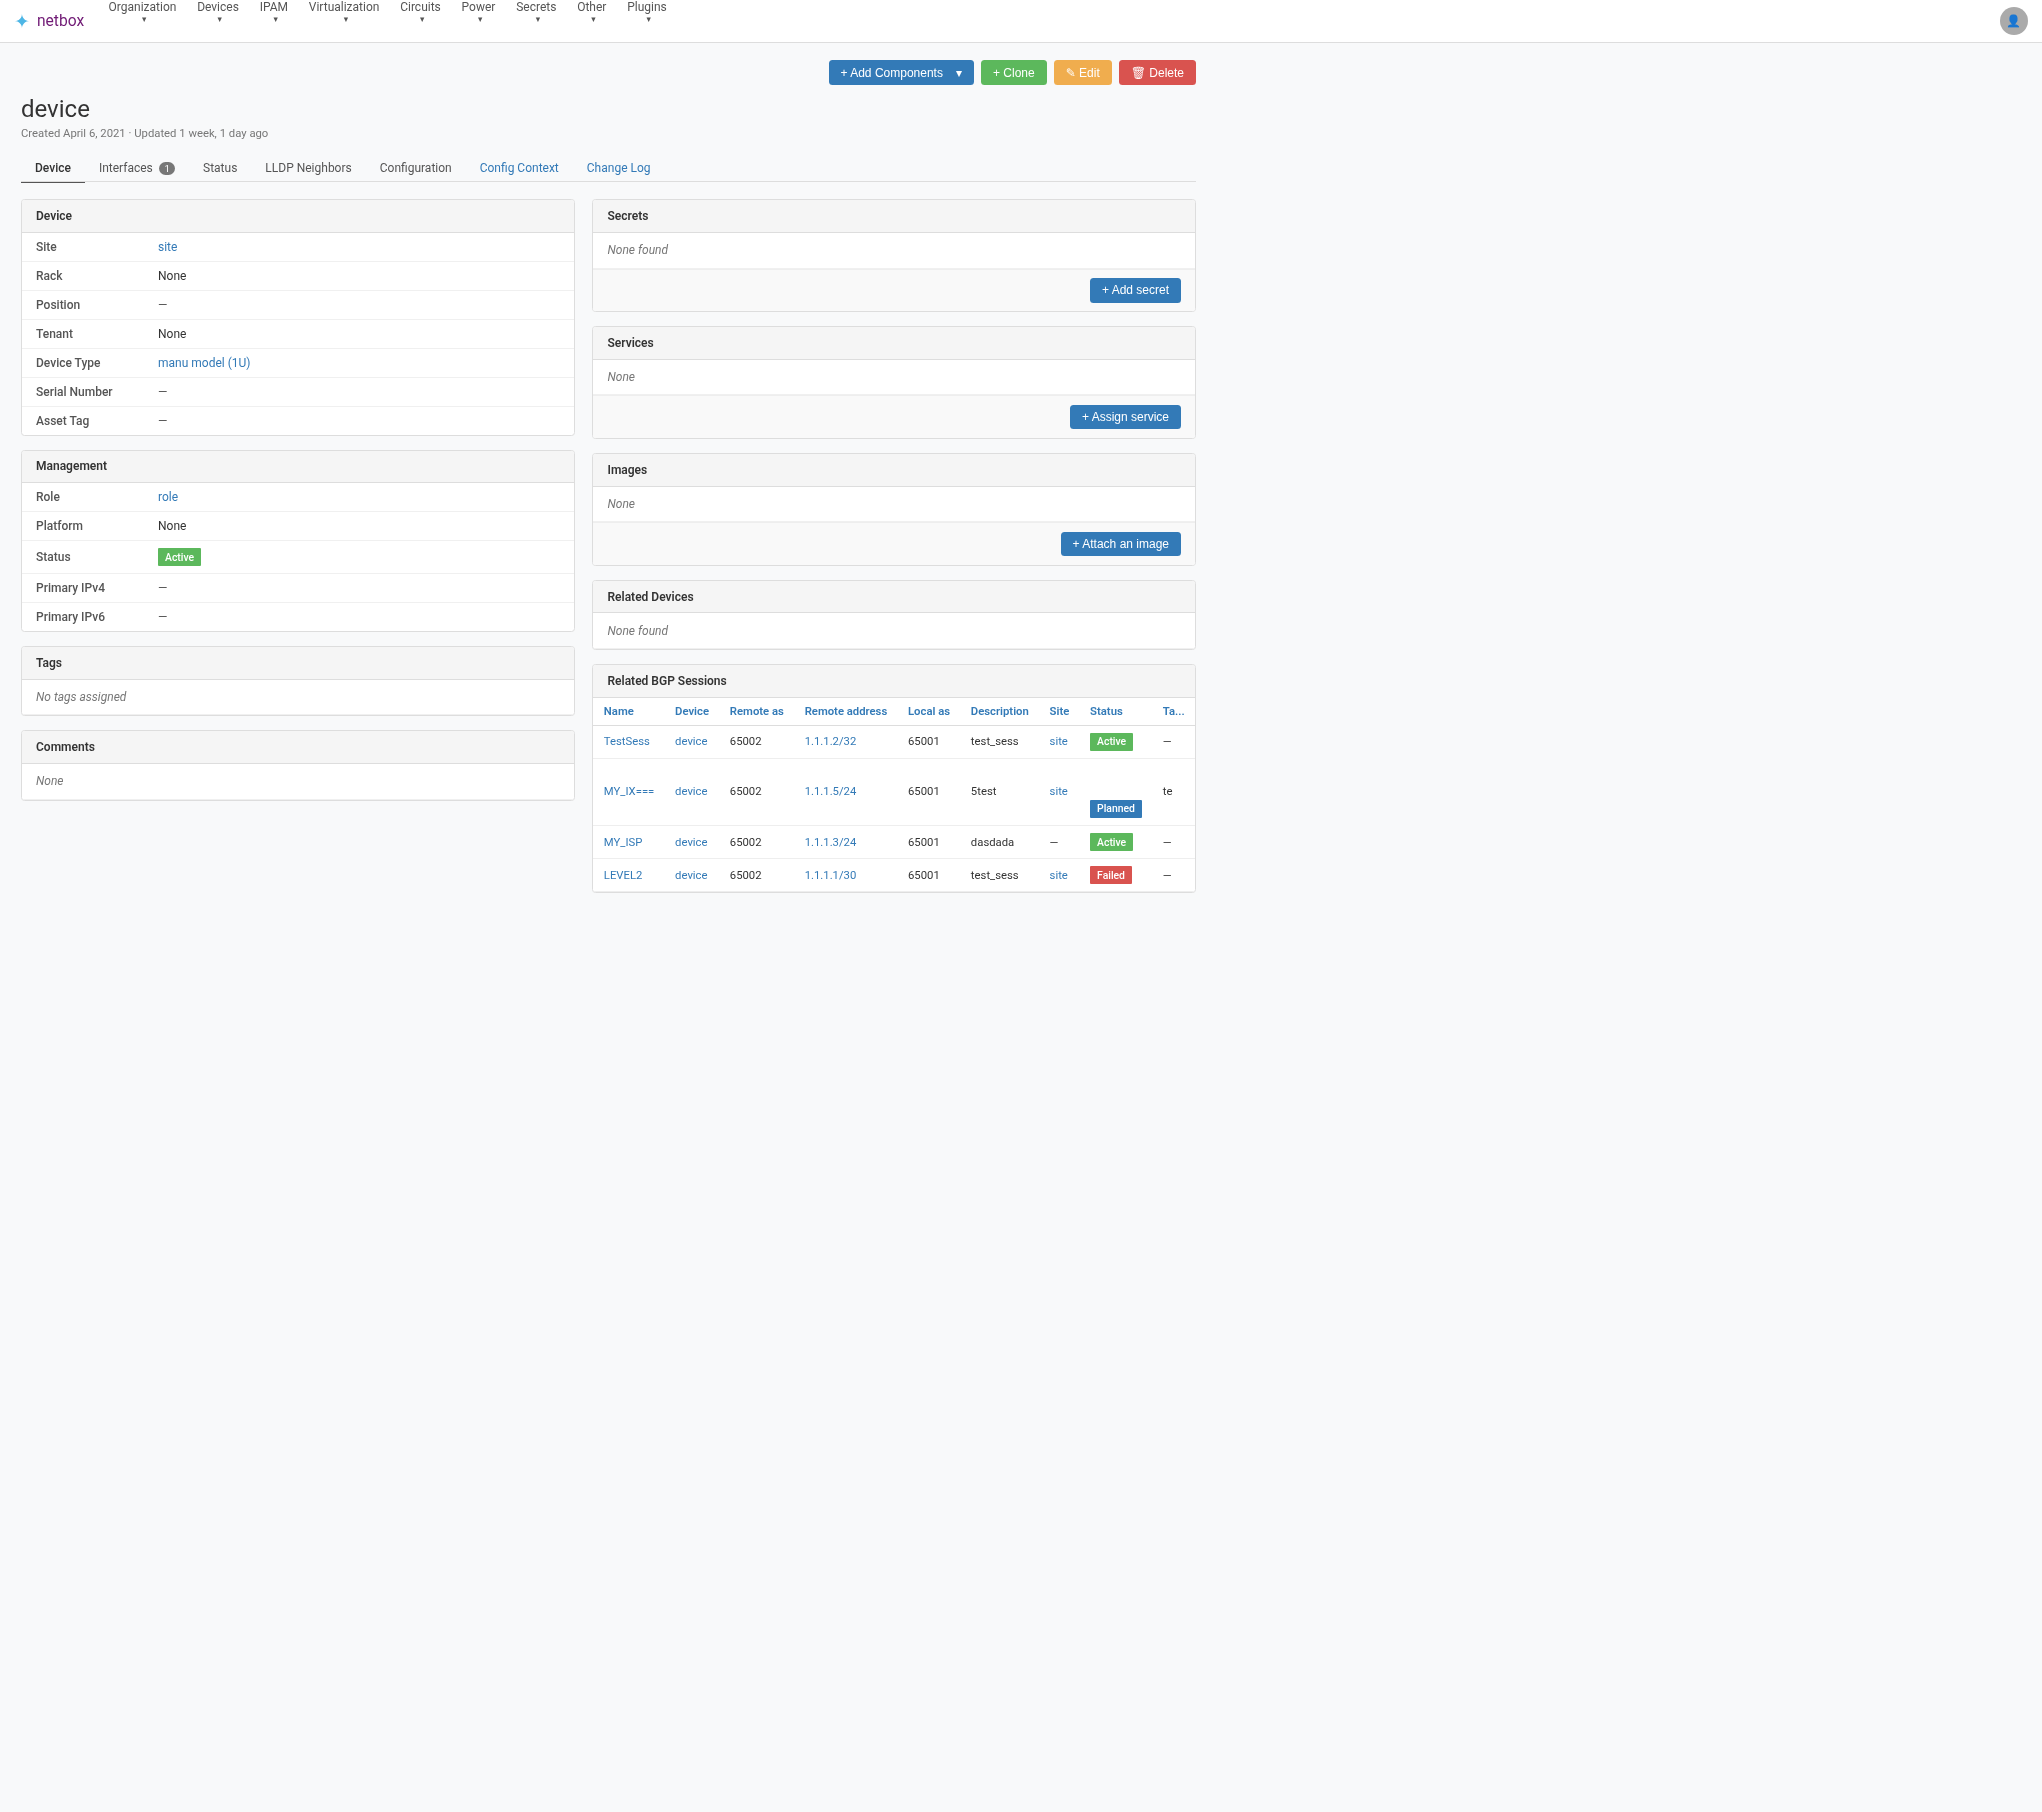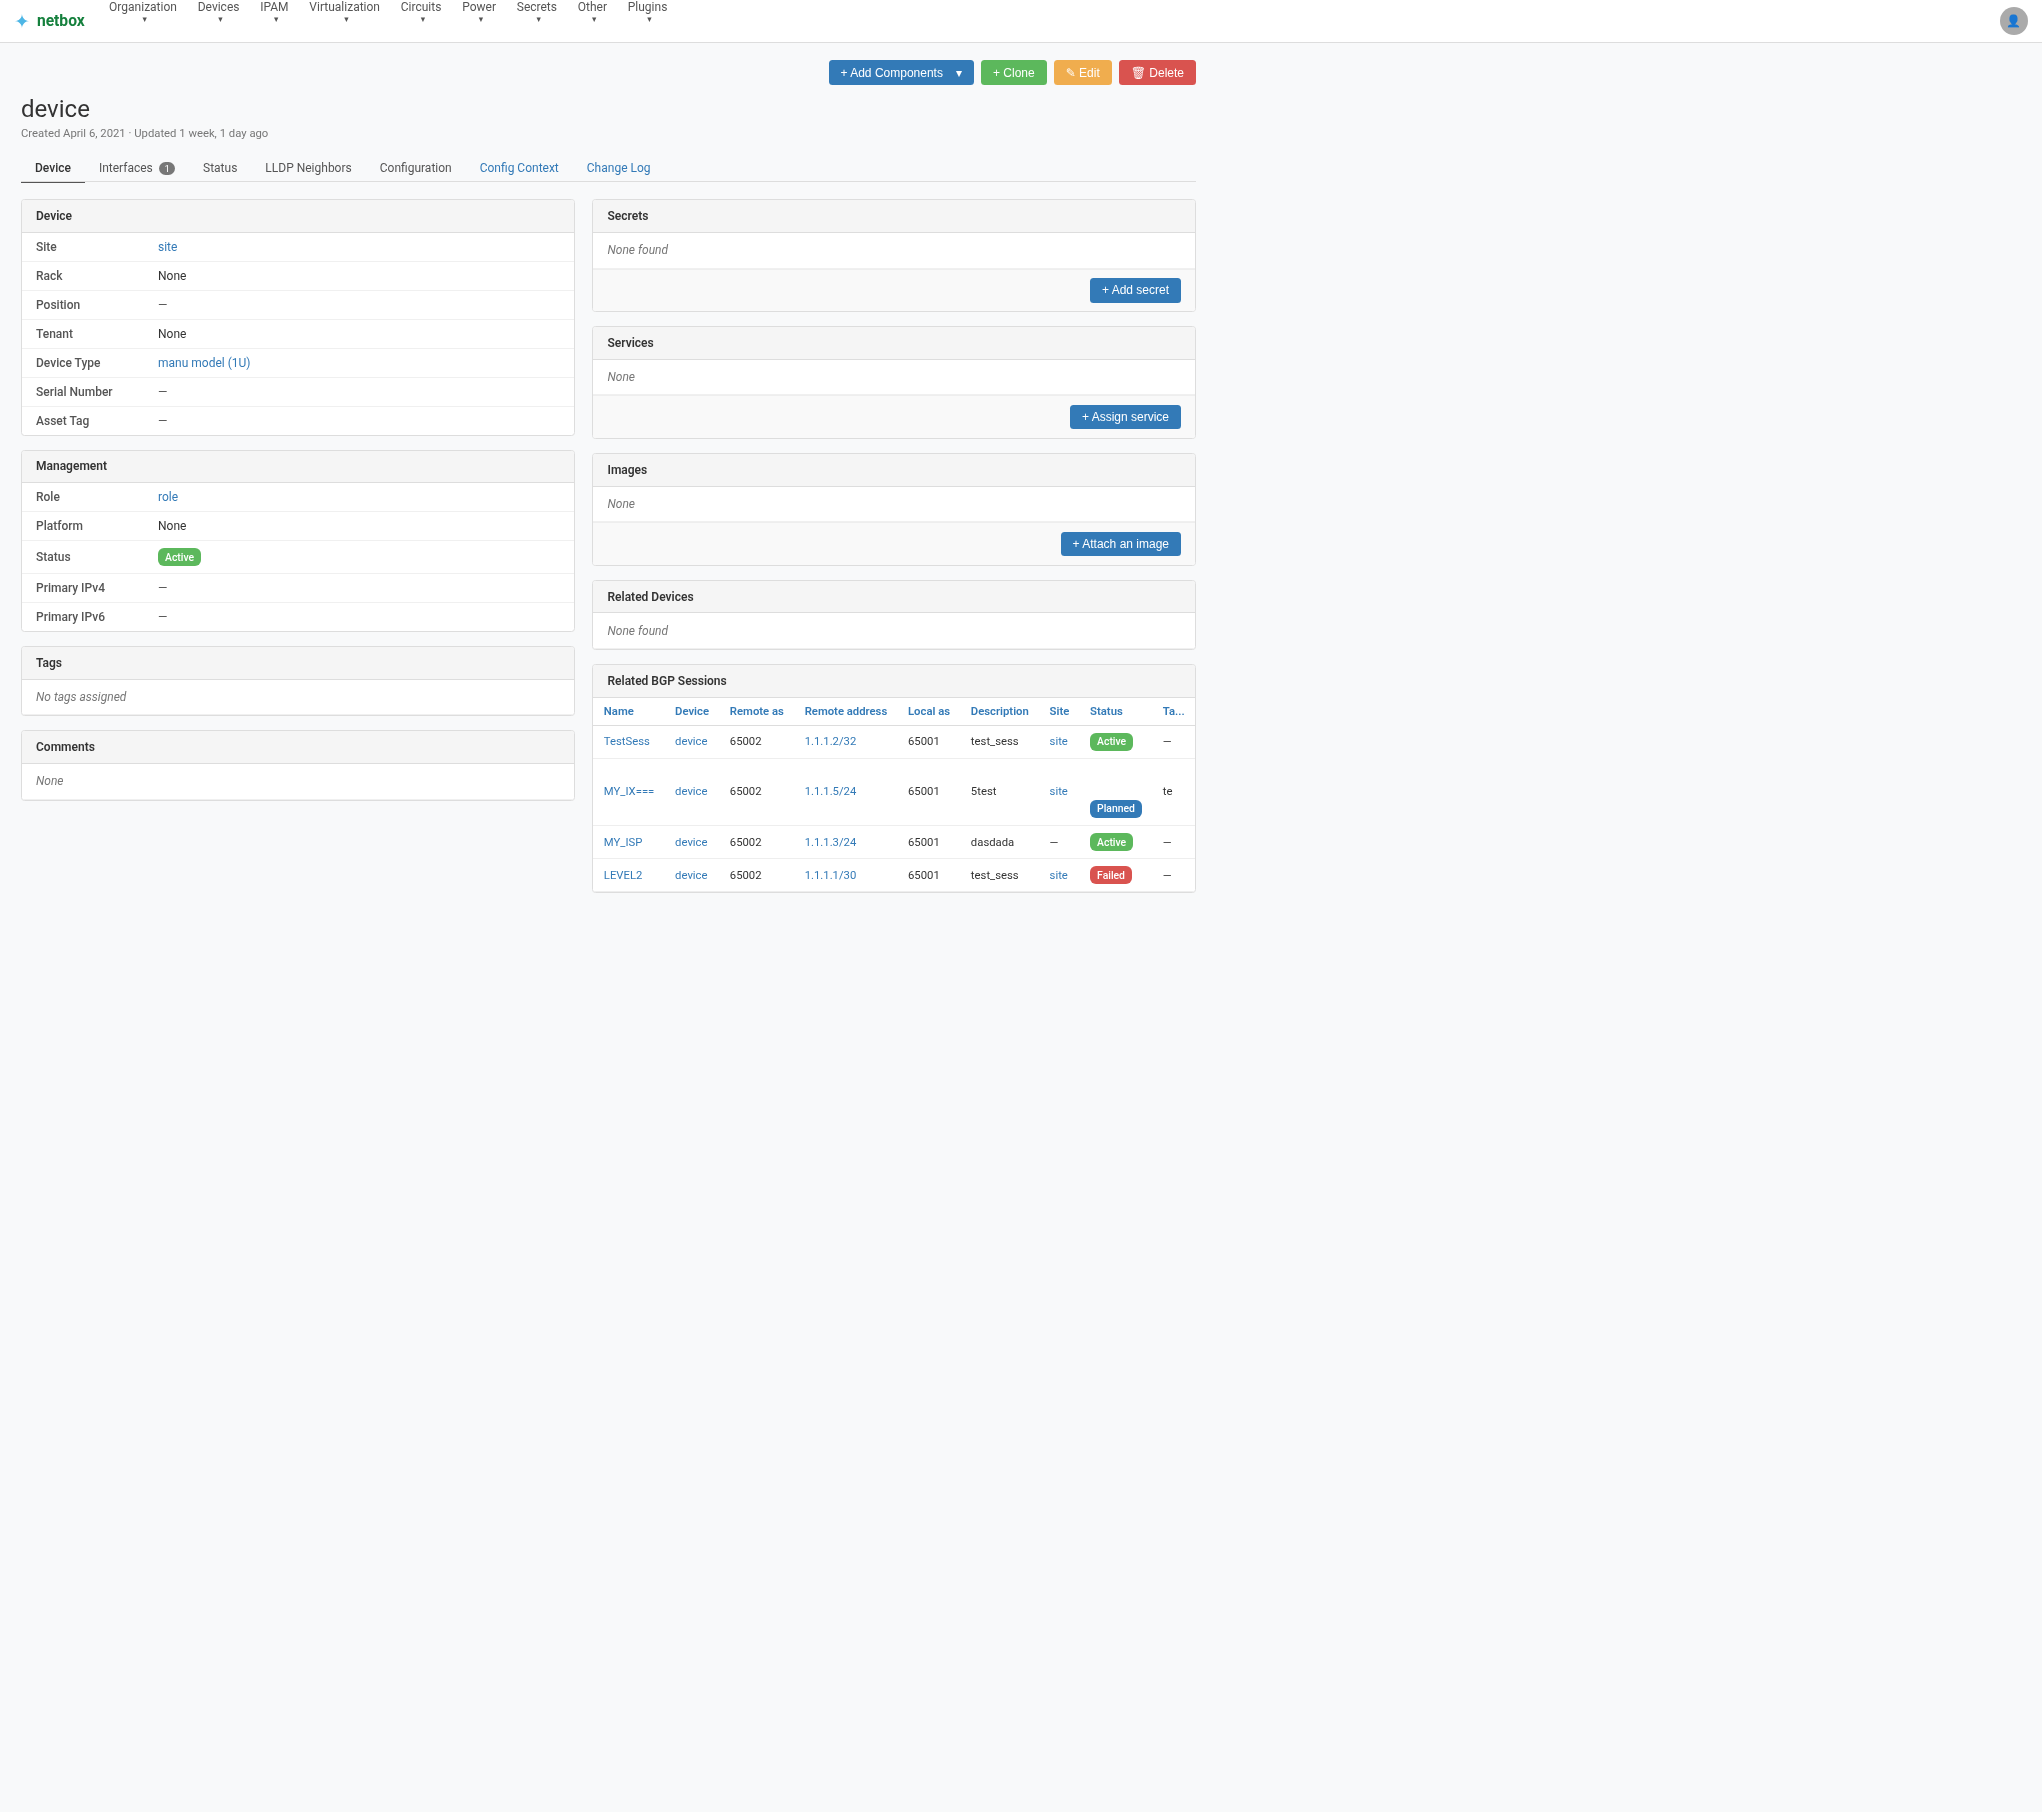--- a/index.html
+++ b/index.html
@@ -9,7 +9,7 @@
     .navbar { background: #fff; border-bottom: 0.9px solid #ddd; padding: 0 14px; display: flex; align-items: center; height: 43px; gap: 0; }
     .navbar-brand { display: flex; align-items: center; gap: 7px; margin-right: 14px; text-decoration: none; }
     .navbar-brand-icon { color: #4db6e6; font-size: 19px; }
-    .navbar-brand-text { font-weight: bold; font-size: 15.6px; color: #15803d; }
+    .navbar-brand-text { font-weight: normal; font-size: 15.6px; color: #701a75; }
     .nav-item { position: relative; padding: 0 10.4px; height: 43px; display: flex; align-items: center; cursor: pointer; color: #555; font-size: 12px; white-space: nowrap; flex-direction: column; }
     .nav-item .caret { margin-left: 3.5px; font-size: 8.7px; }
     .navbar-right { margin-left: auto; display: flex; align-items: center; }

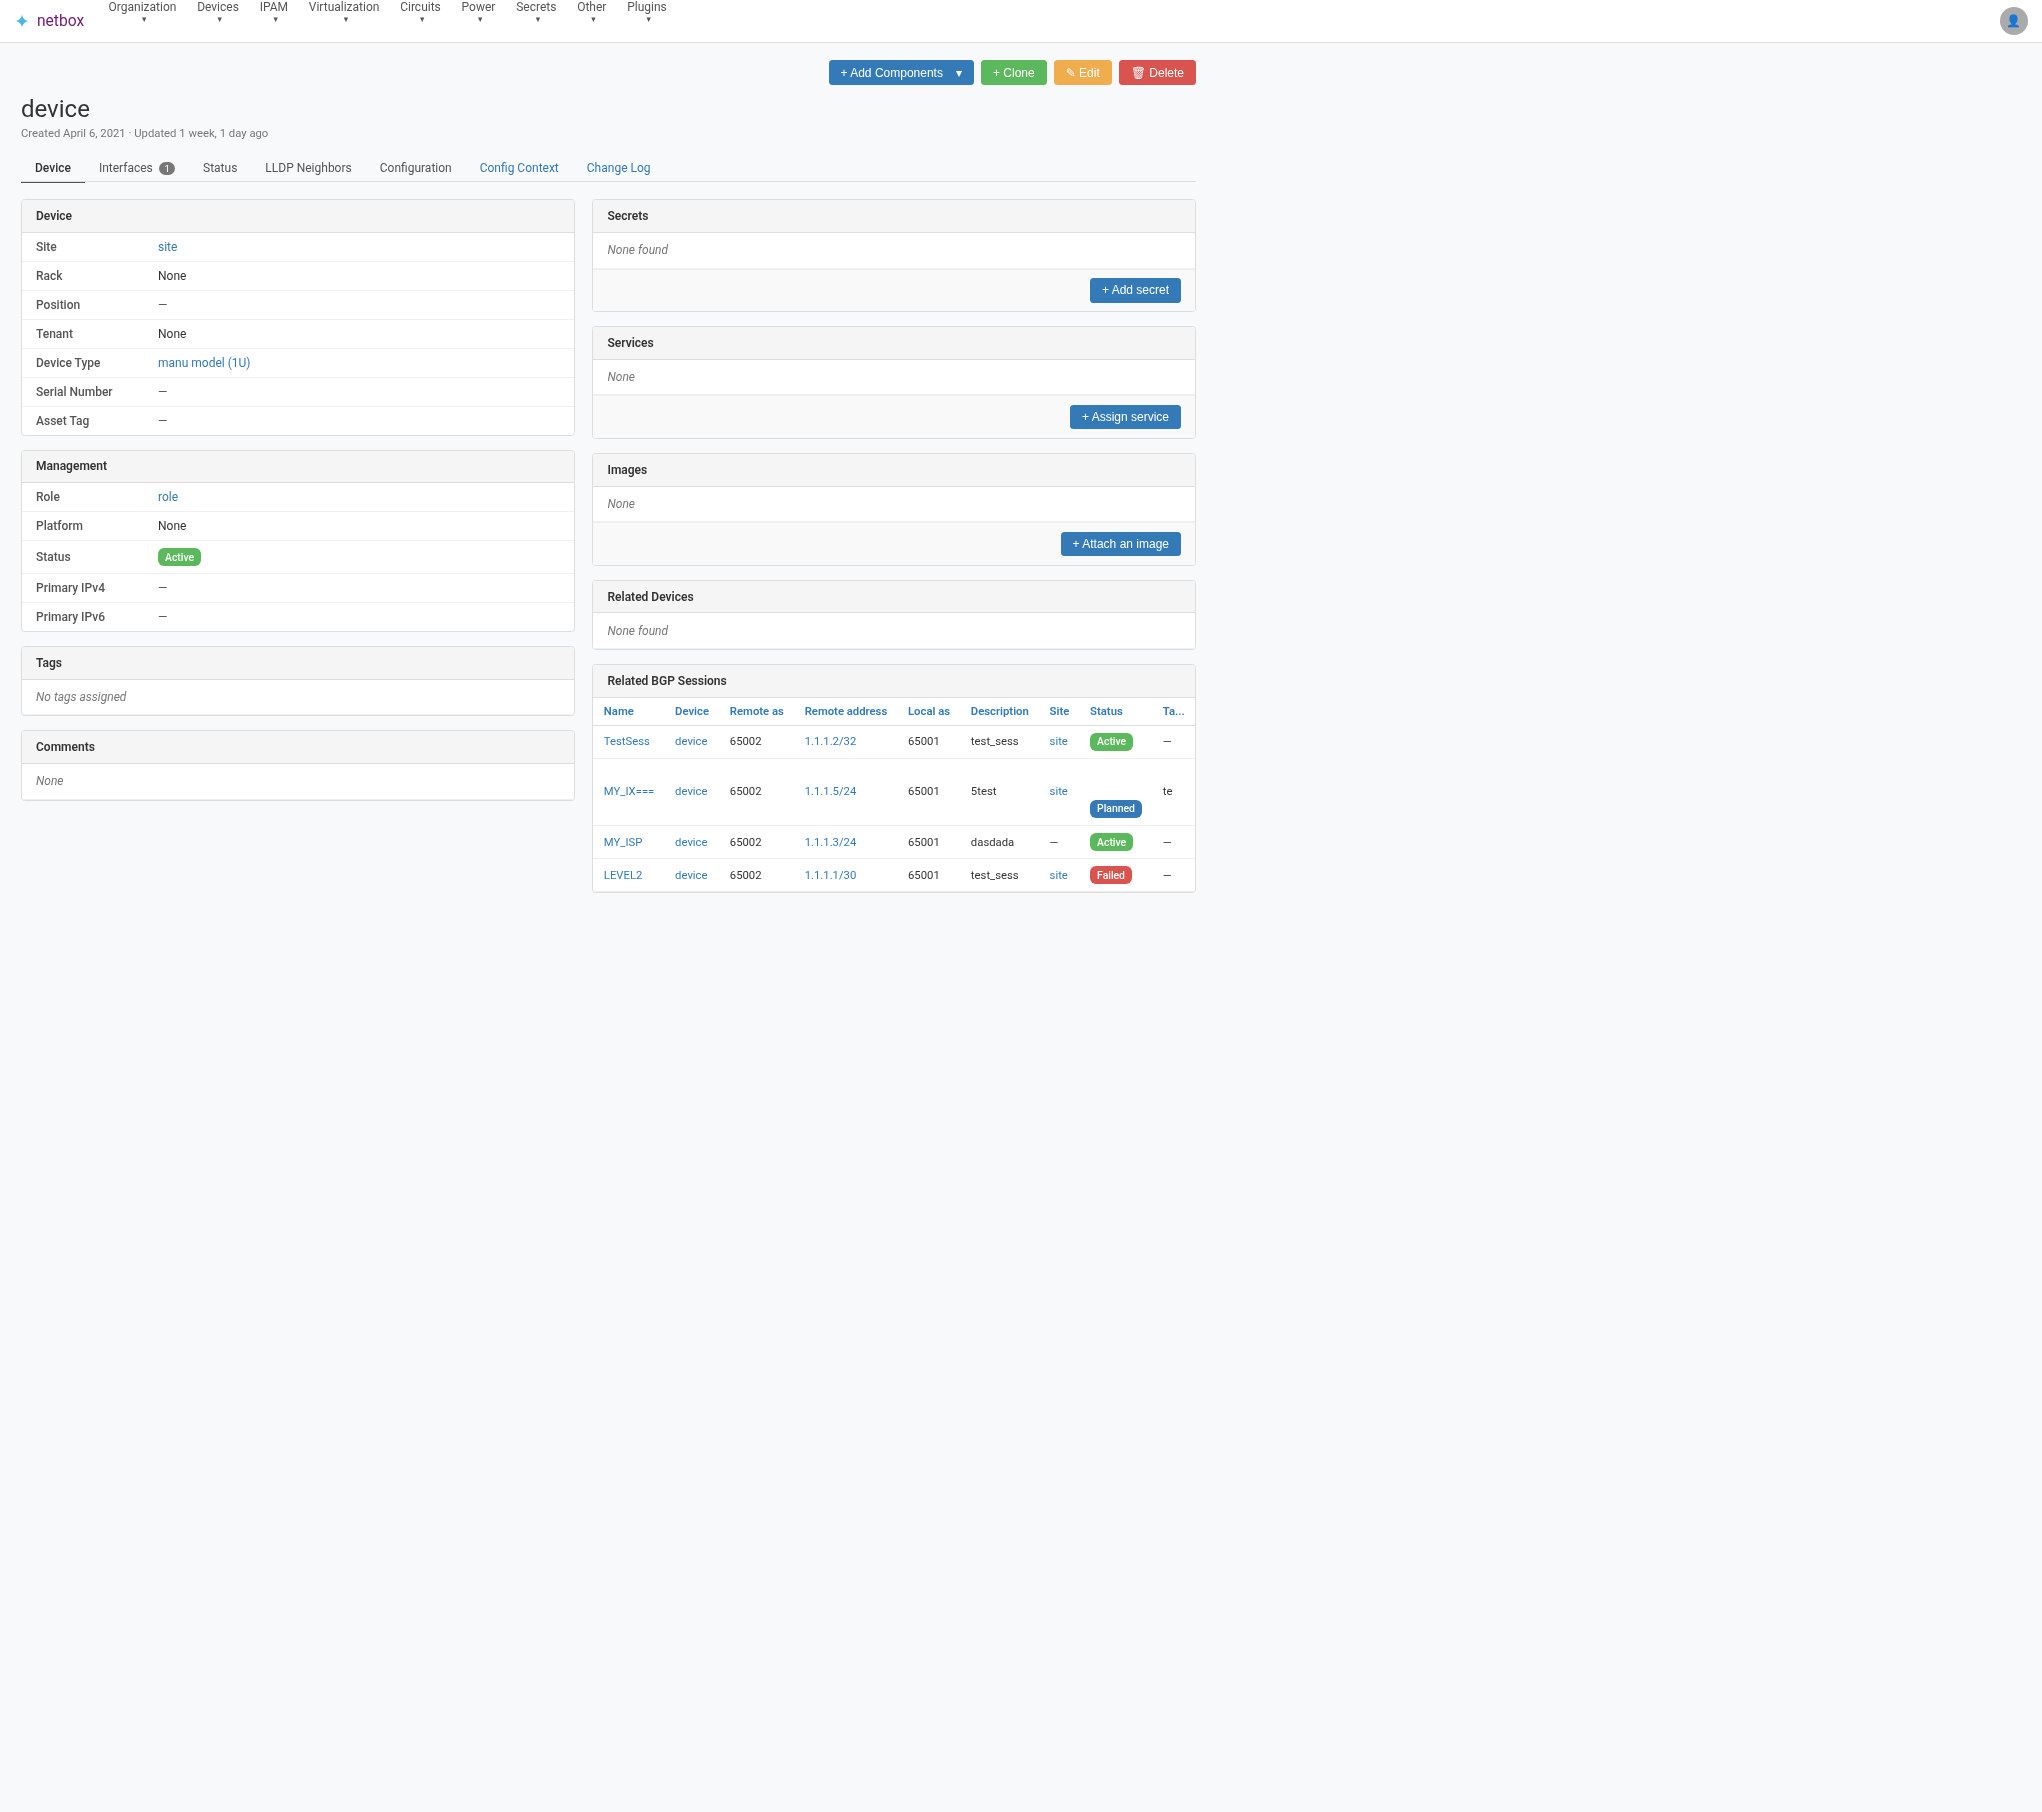--- a/index.html
+++ b/index.html
@@ -56,7 +56,7 @@
     .detail-value a { color: #337ab7; text-decoration: none; }
 
     
-    .badge { display: inline-block; padding: 2.6px 7px; border-radius: 6px; font-size: 10.4px; font-weight: 500; color: #fff; }
+    .badge { display: inline-block; padding: 2.6px 7px; border-radius: 1px; font-size: 10.4px; font-weight: 500; color: #fff; }
     .badge-success { background: #5cb85c; }
     .badge-primary { background: #337ab7; margin-top: 34px; }
     .badge-danger { background: #d9534f; }

